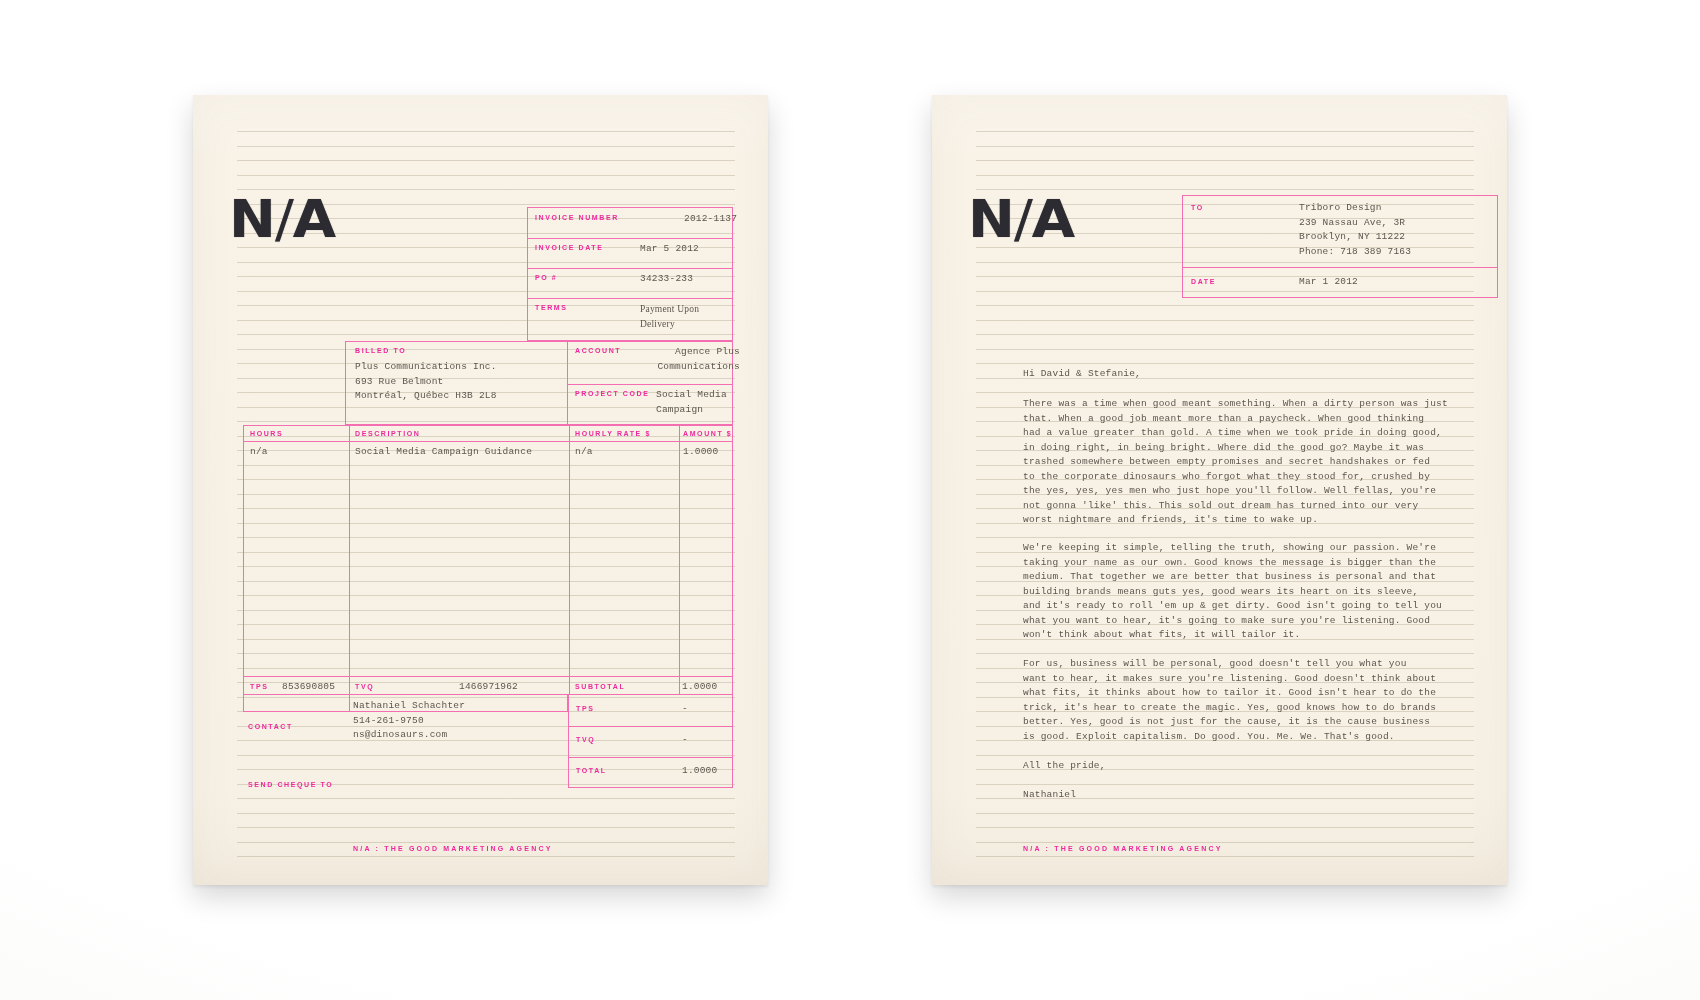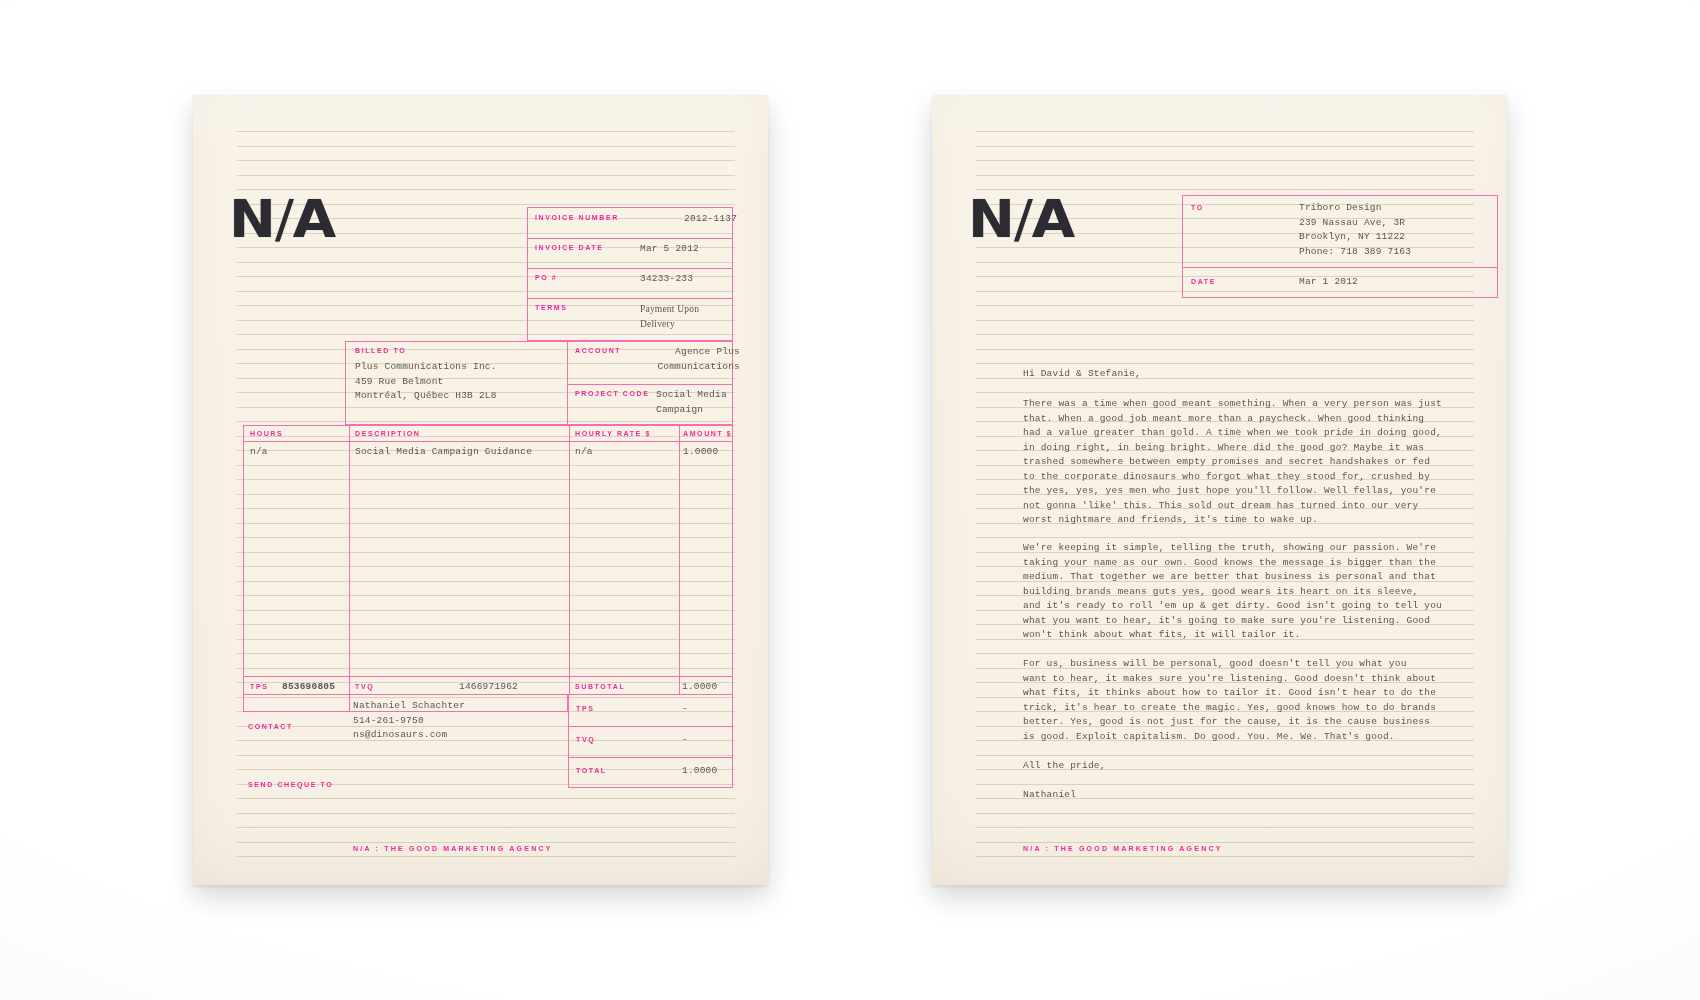--- a/index.html
+++ b/index.html
@@ -59,7 +59,7 @@
       <div class="lbl" style="left:9px;top:5px;">BILLED TO</div>
       <div class="linelist" style="left:9px;top:18px;">
           <div>Plus Communications Inc.</div>
-          <div>459 Rue Belmont</div>
+          <div>693 Rue Belmont</div>
           <div>Montréal, Québec H3B 2L8</div>
         </div>
       <div class="lbl" style="left:229px;top:5px;">ACCOUNT</div>

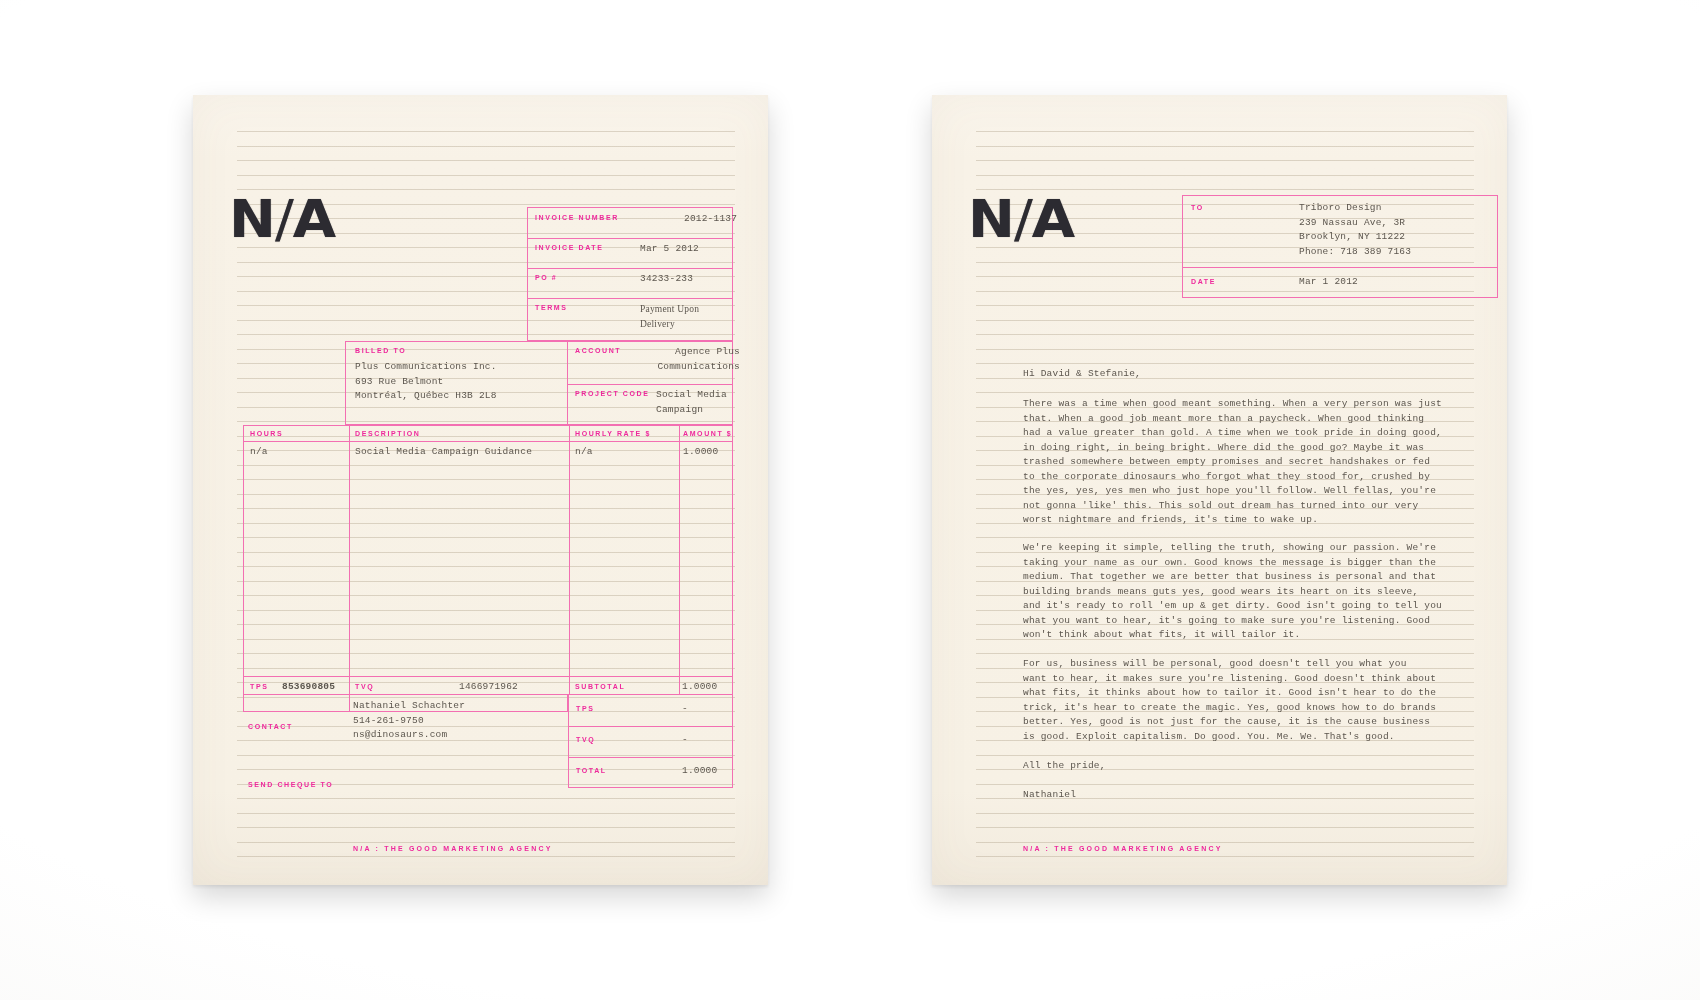--- a/index.html
+++ b/index.html
@@ -138,7 +138,7 @@
 
     <div class="tw" style="left:91px;top:272px;">Hi David &amp; Stefanie,</div>
     <div class="linelist" style="left:91px;top:302px;">
-        <div>There was a time when good meant something. When a very person was just</div>
+        <div>There was a time when good meant something. When a dirty person was just</div>
         <div>that. When a good job meant more than a paycheck. When good thinking</div>
         <div>had a value greater than gold. A time when we took pride in doing good,</div>
         <div>in doing right, in being bright. Where did the good go? Maybe it was</div>

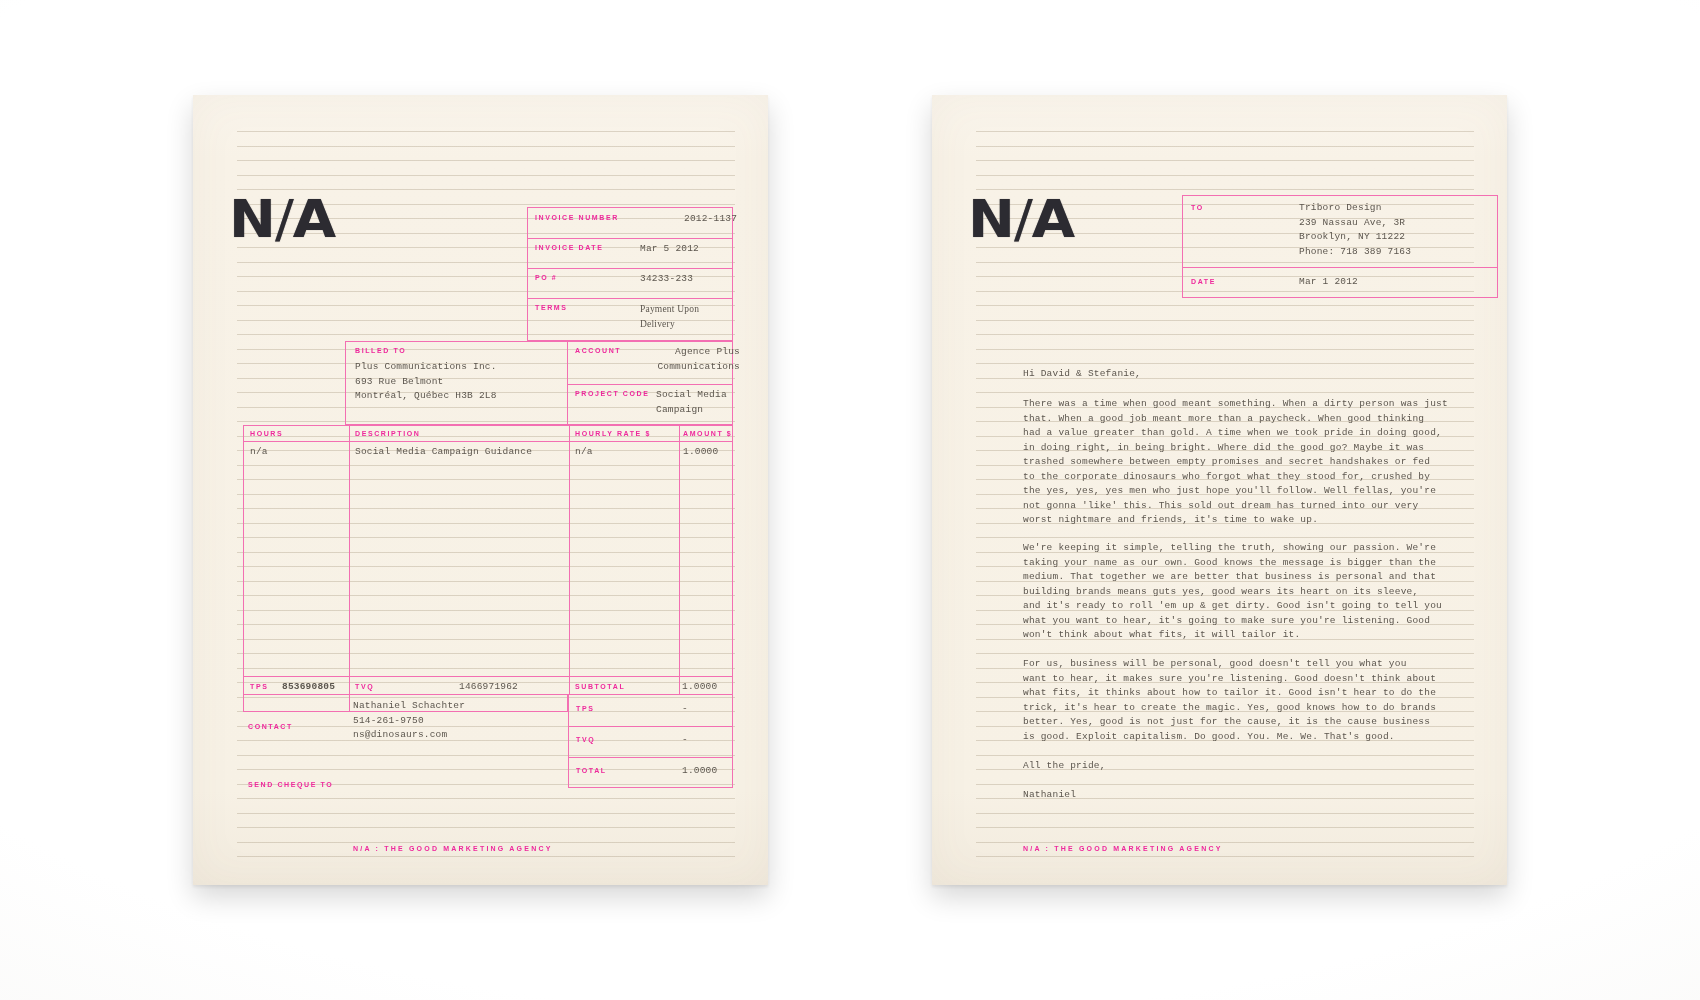--- a/index.html
+++ b/index.html
@@ -84,7 +84,7 @@
       <div class="tw" style="left:331px;top:19px;">n/a</div>
       <div class="tw" style="left:439px;top:19px;">1.0000</div>
       <div class="lbl" style="left:6px;top:257px;">TPS</div>
-      <div class="tw" style="left:38px;top:254px;font-weight:bold;">853690805</div>
+      <div class="tw" style="left:38px;top:254px;">853690805</div>
       <div class="lbl" style="left:111px;top:257px;">TVQ</div>
       <div class="tw" style="left:215px;top:254px;">1466971962</div>
       <div class="lbl" style="left:331px;top:257px;">SUBTOTAL</div>

